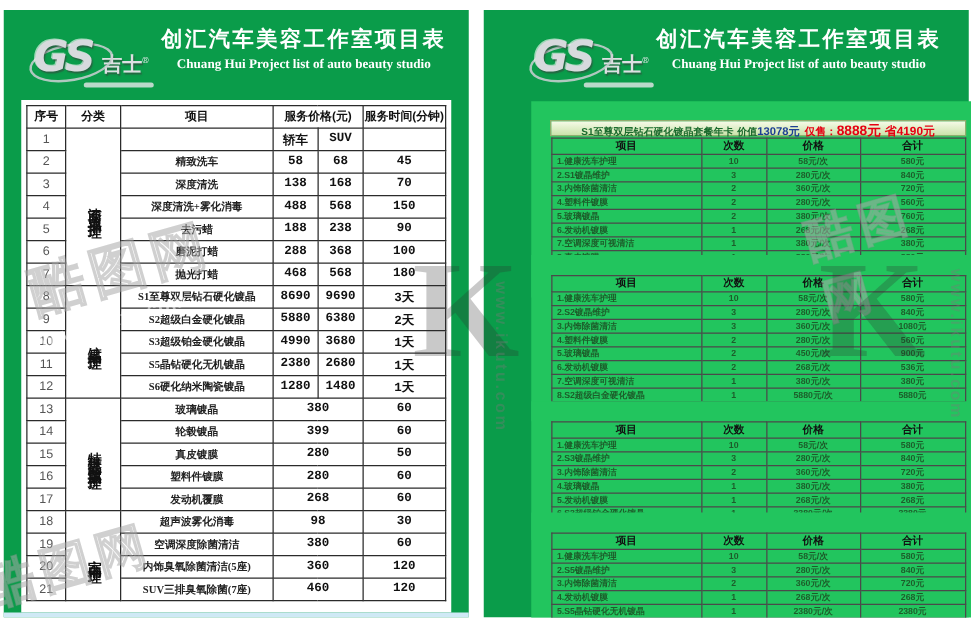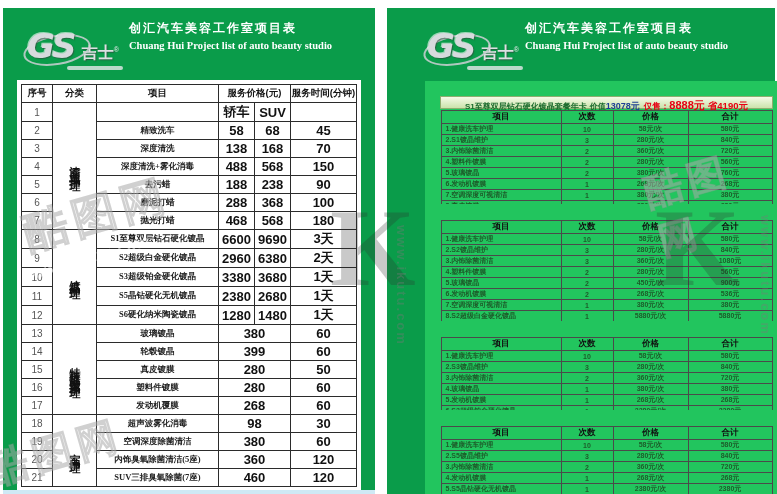--- a/index.html
+++ b/index.html
@@ -23,7 +23,7 @@
   .logo .subbar{position:absolute;left:40px;top:40px;width:56px;height:4px;background:rgba(230,232,234,.8);border-radius:2px;}
   .titles{position:absolute;left:126px;top:2px;}
   .page--right .titles{left:138px;}
-  .t-cn{font-family:"Liberation Serif",serif;font-weight:bold;font-size:12px;letter-spacing:2px;color:#ffffff;white-space:nowrap;}
+  .t-cn{font-family:"Liberation Serif",serif;font-weight:bold;font-size:17px;letter-spacing:2px;color:#ffffff;white-space:nowrap;}
   .t-en{font-family:"Liberation Serif",serif;font-weight:bold;font-size:10.5px;color:#ffffff;margin-top:3px;white-space:nowrap;text-align:center;}
 
   

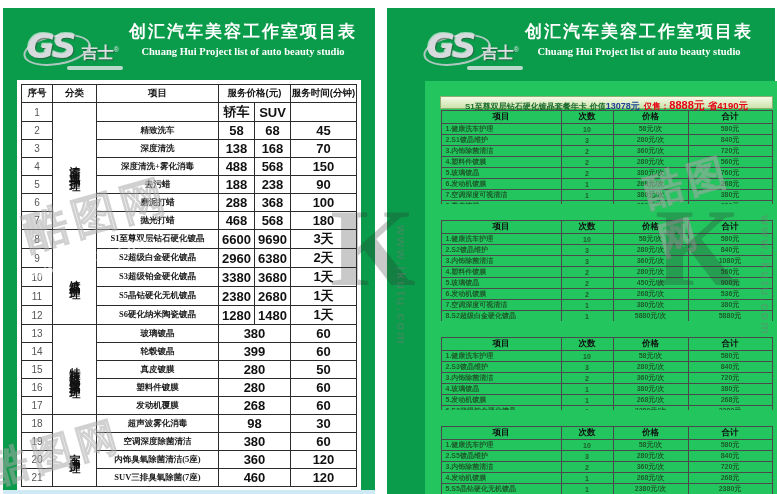--- a/index.html
+++ b/index.html
@@ -34,7 +34,7 @@
   table.svc td{height:17px;}
   td.num{font-size:10px;color:#555;font-family:"Liberation Sans",sans-serif;}
   td.item{font-family:"Liberation Serif",serif;font-size:8.5px;color:#222;font-weight:bold;}
-  td.price,td.time{font-family:Liberation Sans, sans-serif;font-size:13px;font-weight:bold;color:#111;}
+  td.price,td.time{font-family:Liberation Mono, monospace;font-size:10px;font-weight:bold;color:#111;}
   td.cat{vertical-align:middle;}
   .vert{writing-mode:vertical-lr;text-orientation:upright;margin:0 auto;font-weight:bold;
         font-size:11px;color:#111;letter-spacing:3px;line-height:13px;}

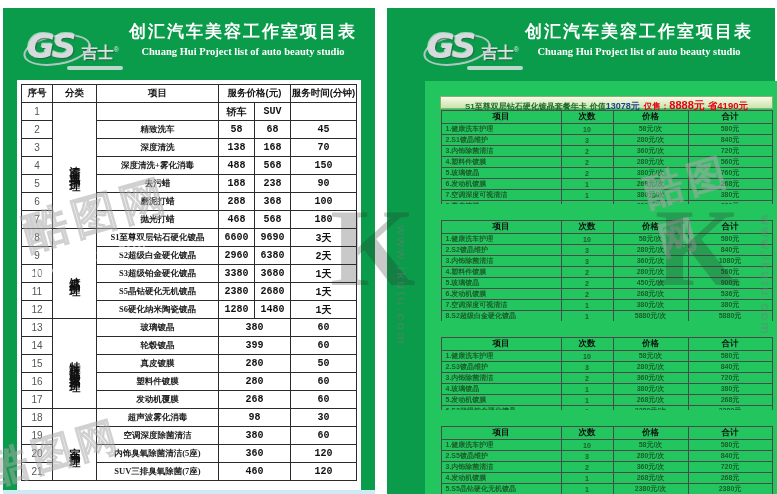--- a/index.html
+++ b/index.html
@@ -159,7 +159,7 @@
                   <div class="vert" style="height: 56px;">镀晶护理</div>
                 </td>
                 <td class="item">S1至尊双层钻石硬化镀晶</td>
-                <td class="price">6600</td>
+                <td class="price">8690</td>
                 <td class="price">9690</td>
                 <td class="time">3天</td>
               </tr>

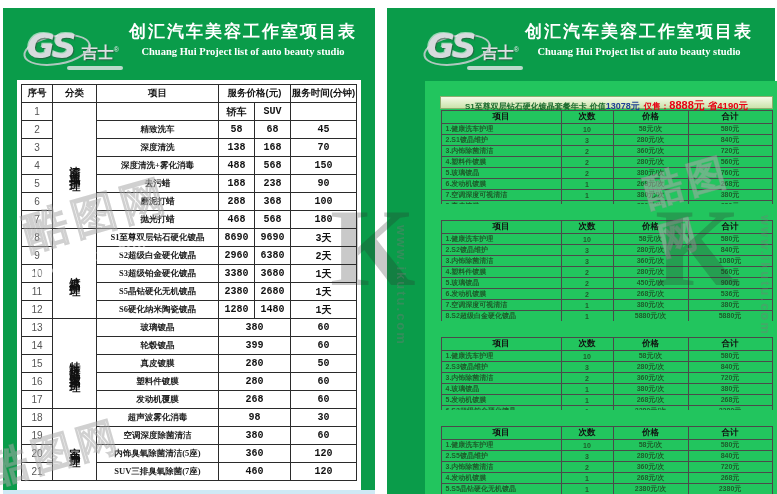--- a/index.html
+++ b/index.html
@@ -166,7 +166,7 @@
               <tr>
                 <td class="num">9</td>
                 <td class="item">S2超级白金硬化镀晶</td>
-                <td class="price">2960</td>
+                <td class="price">5880</td>
                 <td class="price">6380</td>
                 <td class="time">2天</td>
               </tr>

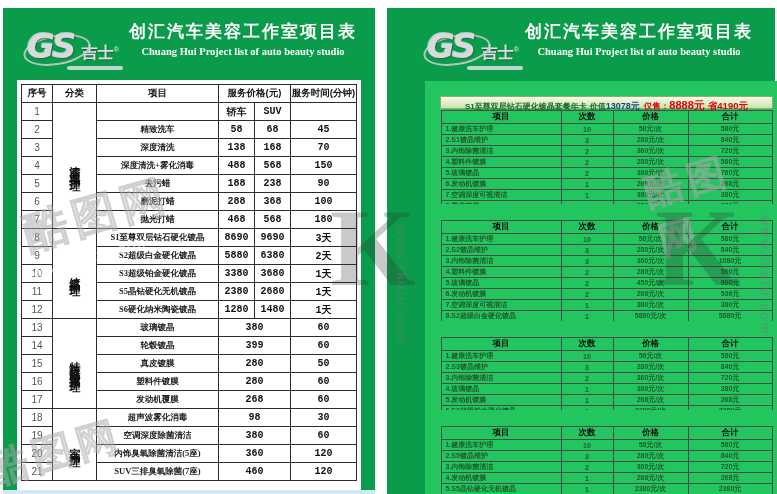--- a/index.html
+++ b/index.html
@@ -173,7 +173,7 @@
               <tr>
                 <td class="num">10</td>
                 <td class="item">S3超级铂金硬化镀晶</td>
-                <td class="price">3380</td>
+                <td class="price">4990</td>
                 <td class="price">3680</td>
                 <td class="time">1天</td>
               </tr>

